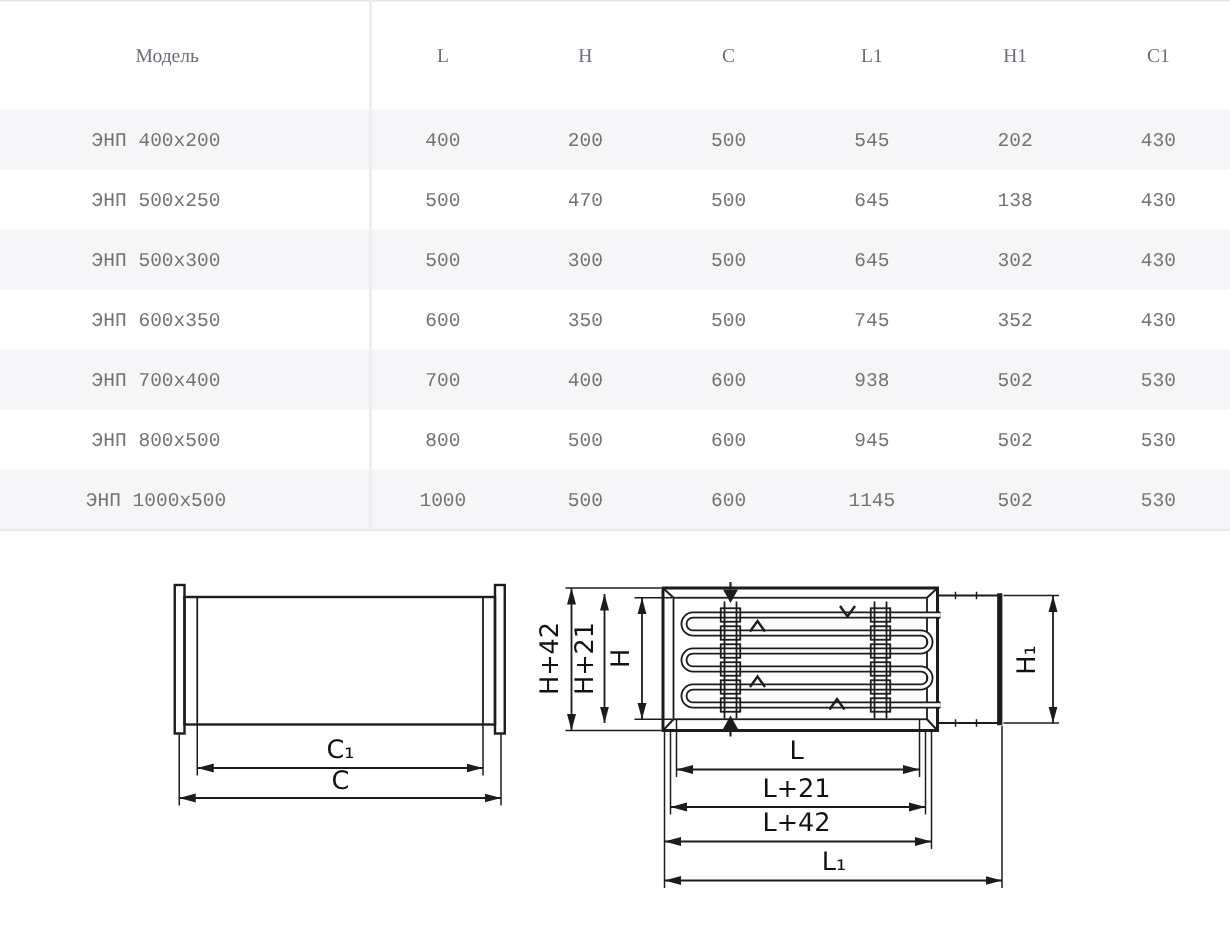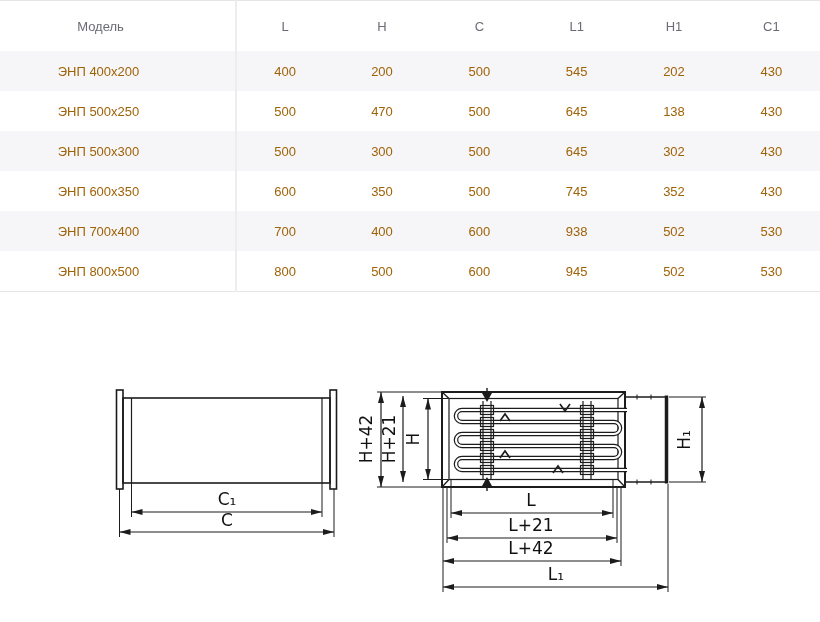--- a/index.html
+++ b/index.html
@@ -8,7 +8,7 @@
   
   table.dim-table{width:820px;border-collapse:collapse;table-layout:fixed;
         border-top:1px solid #e5e5e9;border-bottom:1px solid #e5e5e9;}
-  table.dim-table th{height:42px;font-weight:400;font-size:13px;color:#6b6b75;text-align:center;padding:4px;}
+  table.dim-table th{height:42px;font-weight:400;font-size:13px;color:#6b6b75;text-align:center;padding:15px;font-family:Liberation Serif, serif;}
   table.dim-table td{height:40px;font-size:13px;color:#a16207;text-align:center;padding:0;}
   table.dim-table th:first-child,
   table.dim-table td:first-child{width:193px;padding-right:38px;border-right:2px solid #ededf0;}

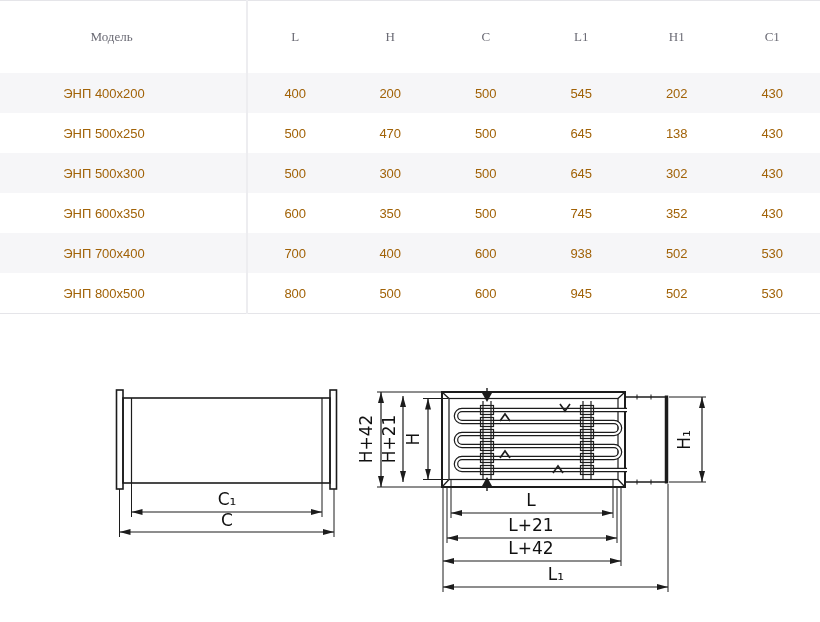--- a/index.html
+++ b/index.html
@@ -9,7 +9,7 @@
   table.dim-table{width:820px;border-collapse:collapse;table-layout:fixed;
         border-top:1px solid #e5e5e9;border-bottom:1px solid #e5e5e9;}
   table.dim-table th{height:42px;font-weight:400;font-size:13px;color:#6b6b75;text-align:center;padding:15px;font-family:Liberation Serif, serif;}
-  table.dim-table td{height:40px;font-size:13px;color:#a16207;text-align:center;padding:0;}
+  table.dim-table td{height:40px;font-size:13px;color:#737373;text-align:center;padding:0;font-family:Liberation Mono, monospace;}
   table.dim-table th:first-child,
   table.dim-table td:first-child{width:193px;padding-right:38px;border-right:2px solid #ededf0;}
   table.dim-table tbody tr:nth-child(odd){background:#f6f6f8;}

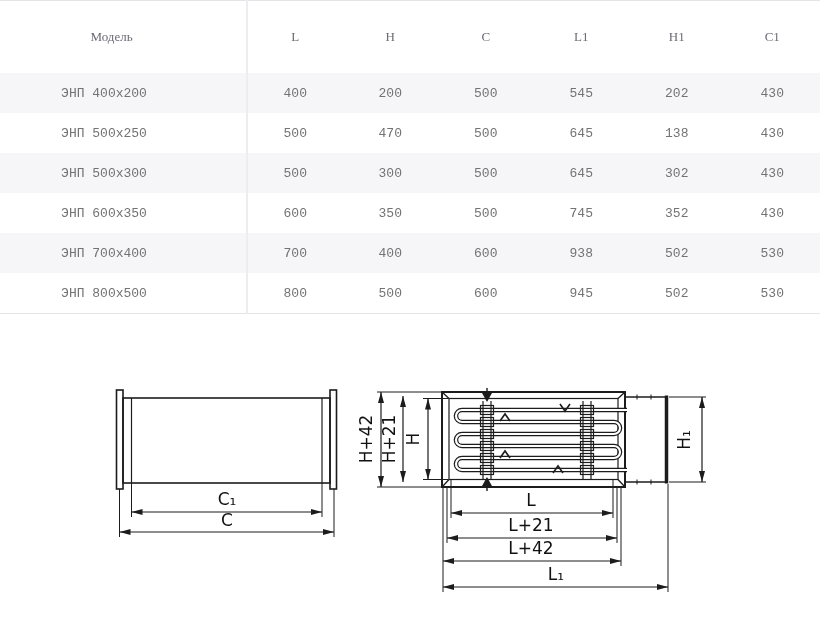--- a/index.html
+++ b/index.html
@@ -90,6 +90,15 @@
           <td>502</td>
           <td>530</td>
         </tr>
+        <tr>
+          <td>ЭНП 1000x500</td>
+          <td>1000</td>
+          <td>500</td>
+          <td>600</td>
+          <td>1145</td>
+          <td>502</td>
+          <td>530</td>
+        </tr>
       </tbody>
   </table>
 

